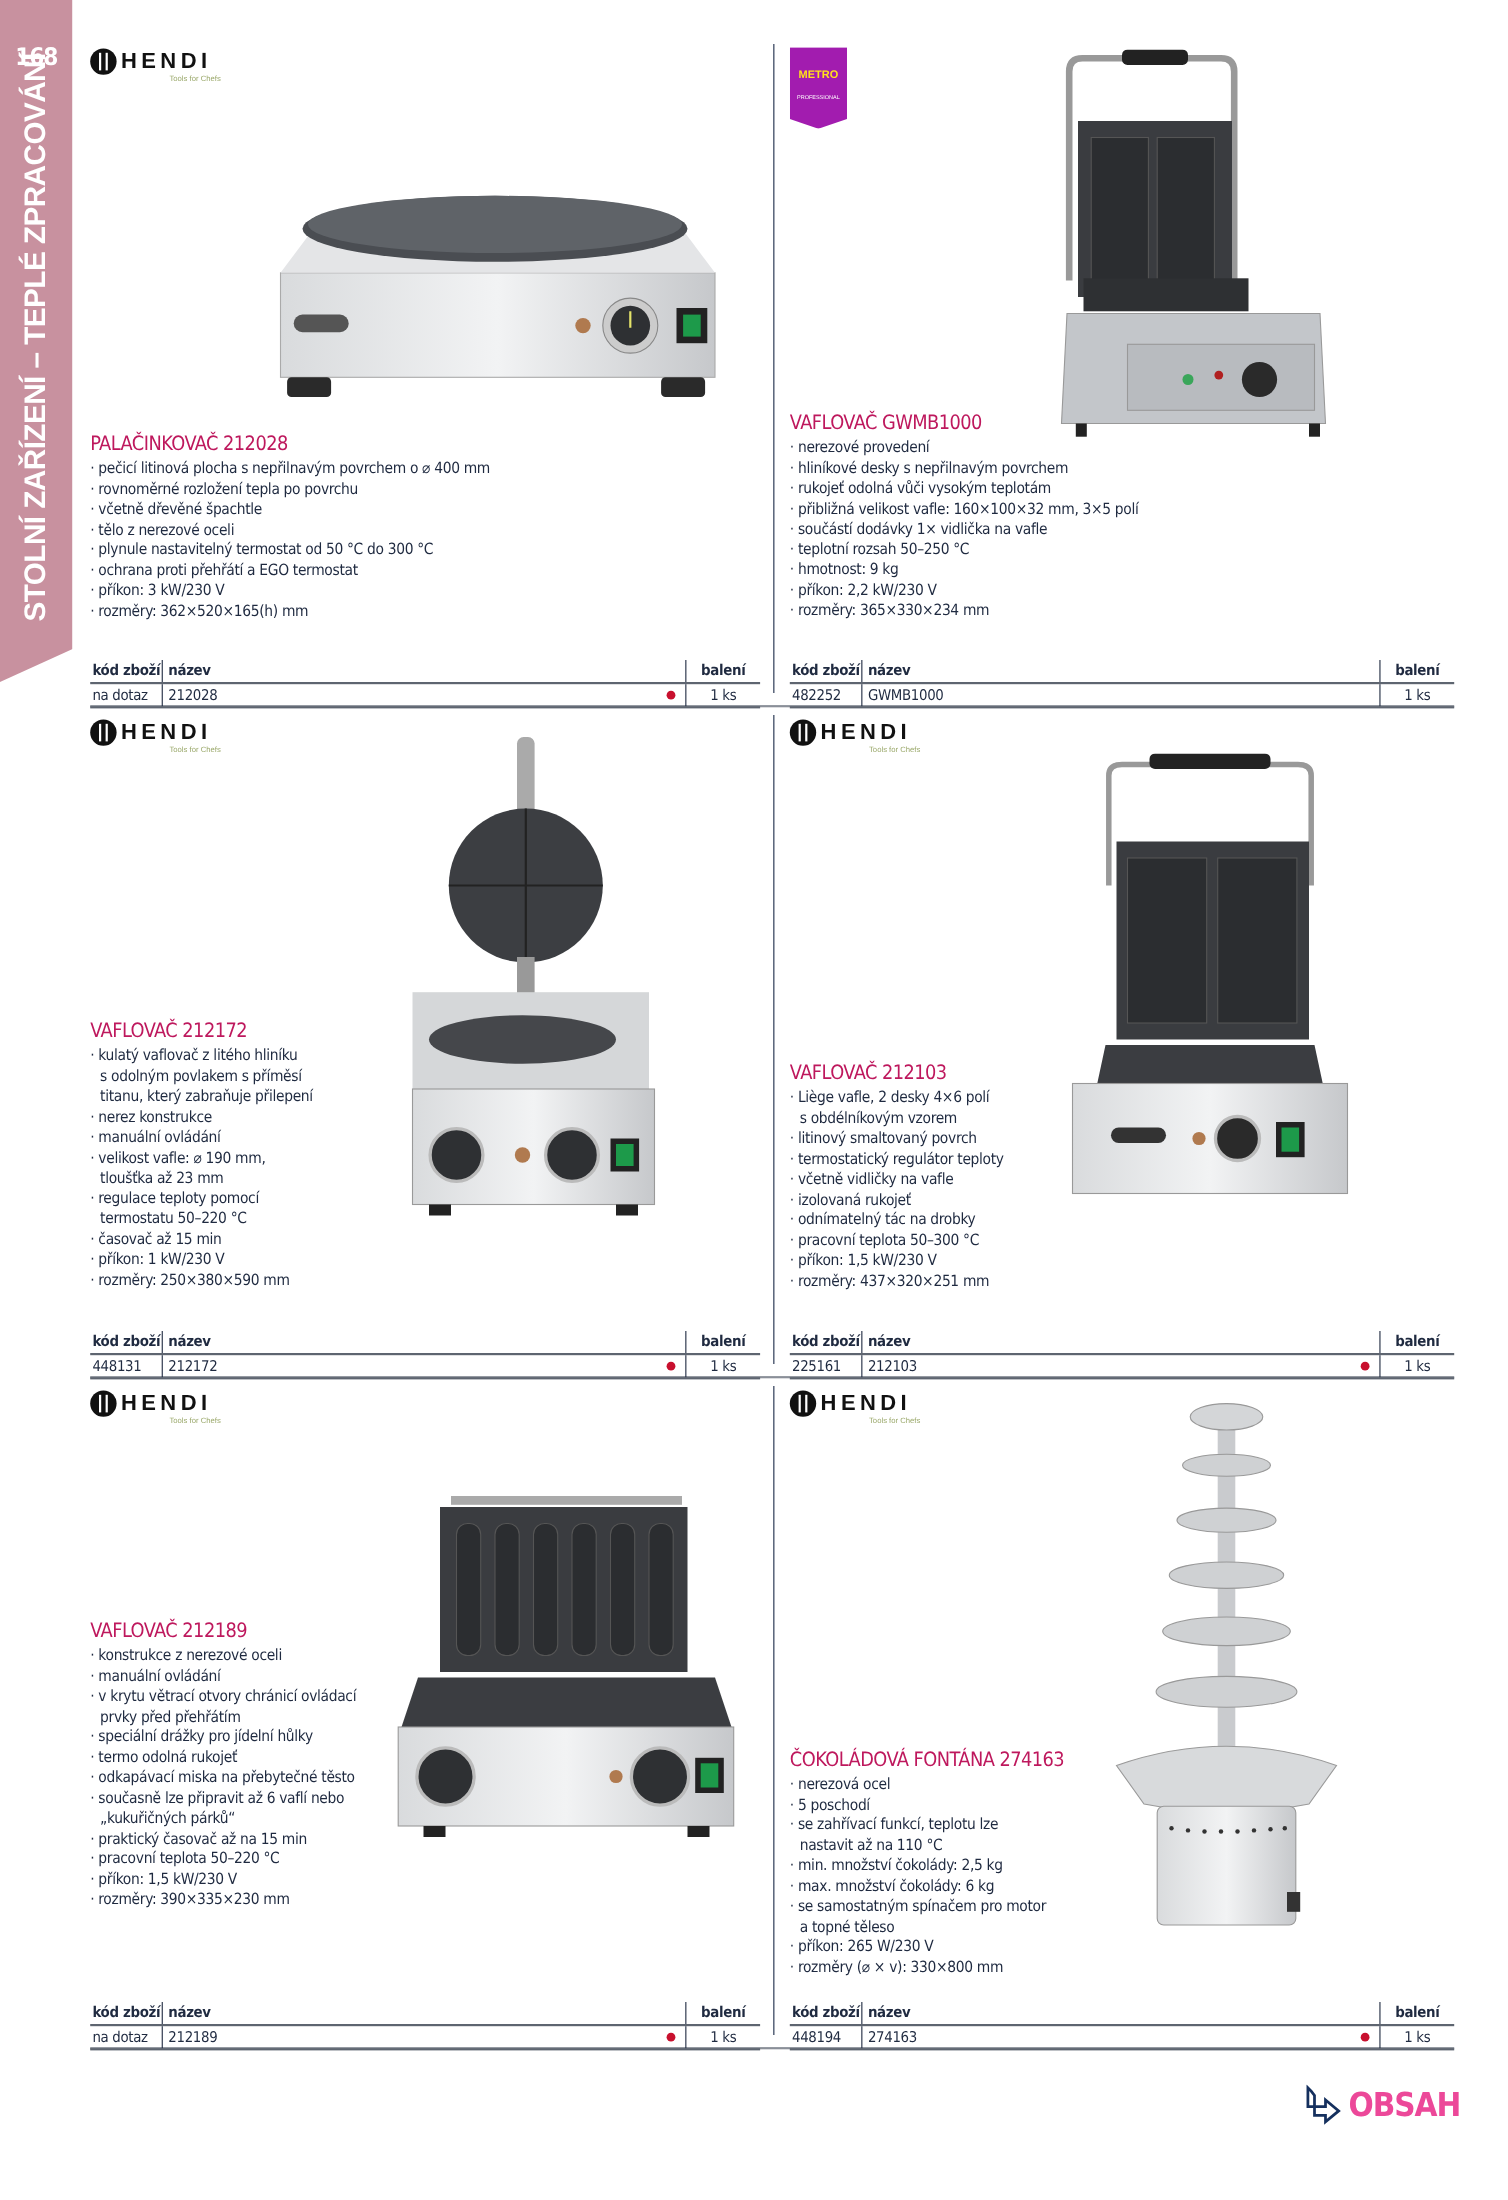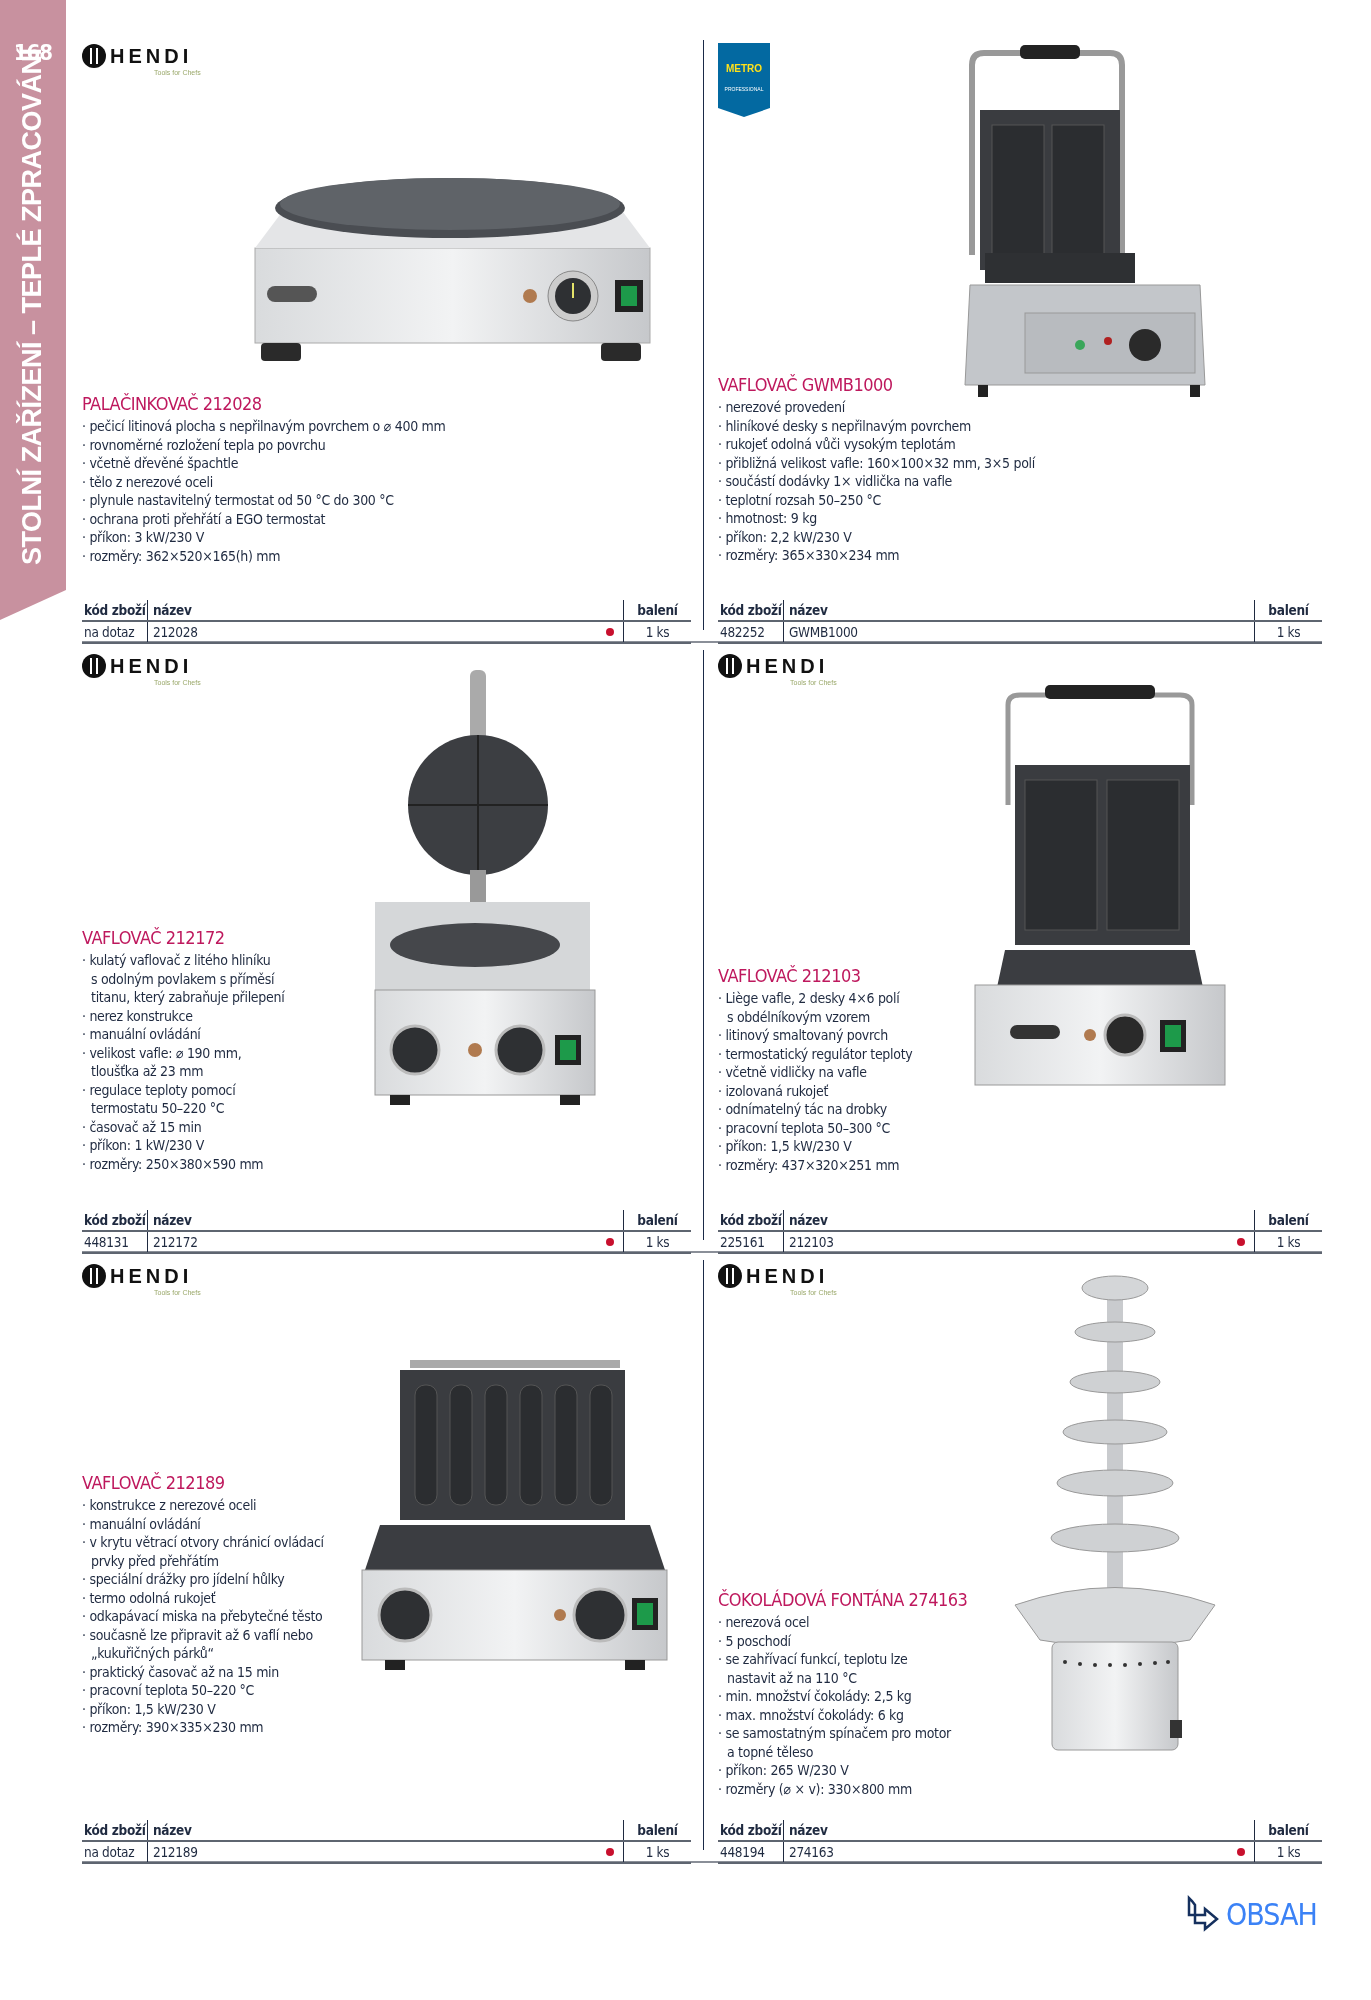--- a/index.html
+++ b/index.html
@@ -23,7 +23,7 @@
   .logo-hendi .word { font-weight: bold; font-size: 20px; letter-spacing: 4px; color: #111; }
   .logo-hendi .tag { font-size: 7px; color: #9aa86a; margin-left: 72px; margin-top: 1px; }
 
-  .logo-metro { position: absolute; left: 718px; top: 43px; width: 52px; height: 74px; background: #0369a1;
+  .logo-metro { position: absolute; left: 718px; top: 43px; width: 52px; height: 74px; background: #a21caf;
                 clip-path: polygon(0 0, 100% 0, 100% 88%, 50% 100%, 0 88%); color: #ffe11a; text-align: center; }
   .logo-metro .m1 { font-size: 10px; font-weight: bold; margin-top: 20px; display: block; }
   .logo-metro .m2 { font-size: 5px; color: #fff; margin-top: 12px; display: block; }

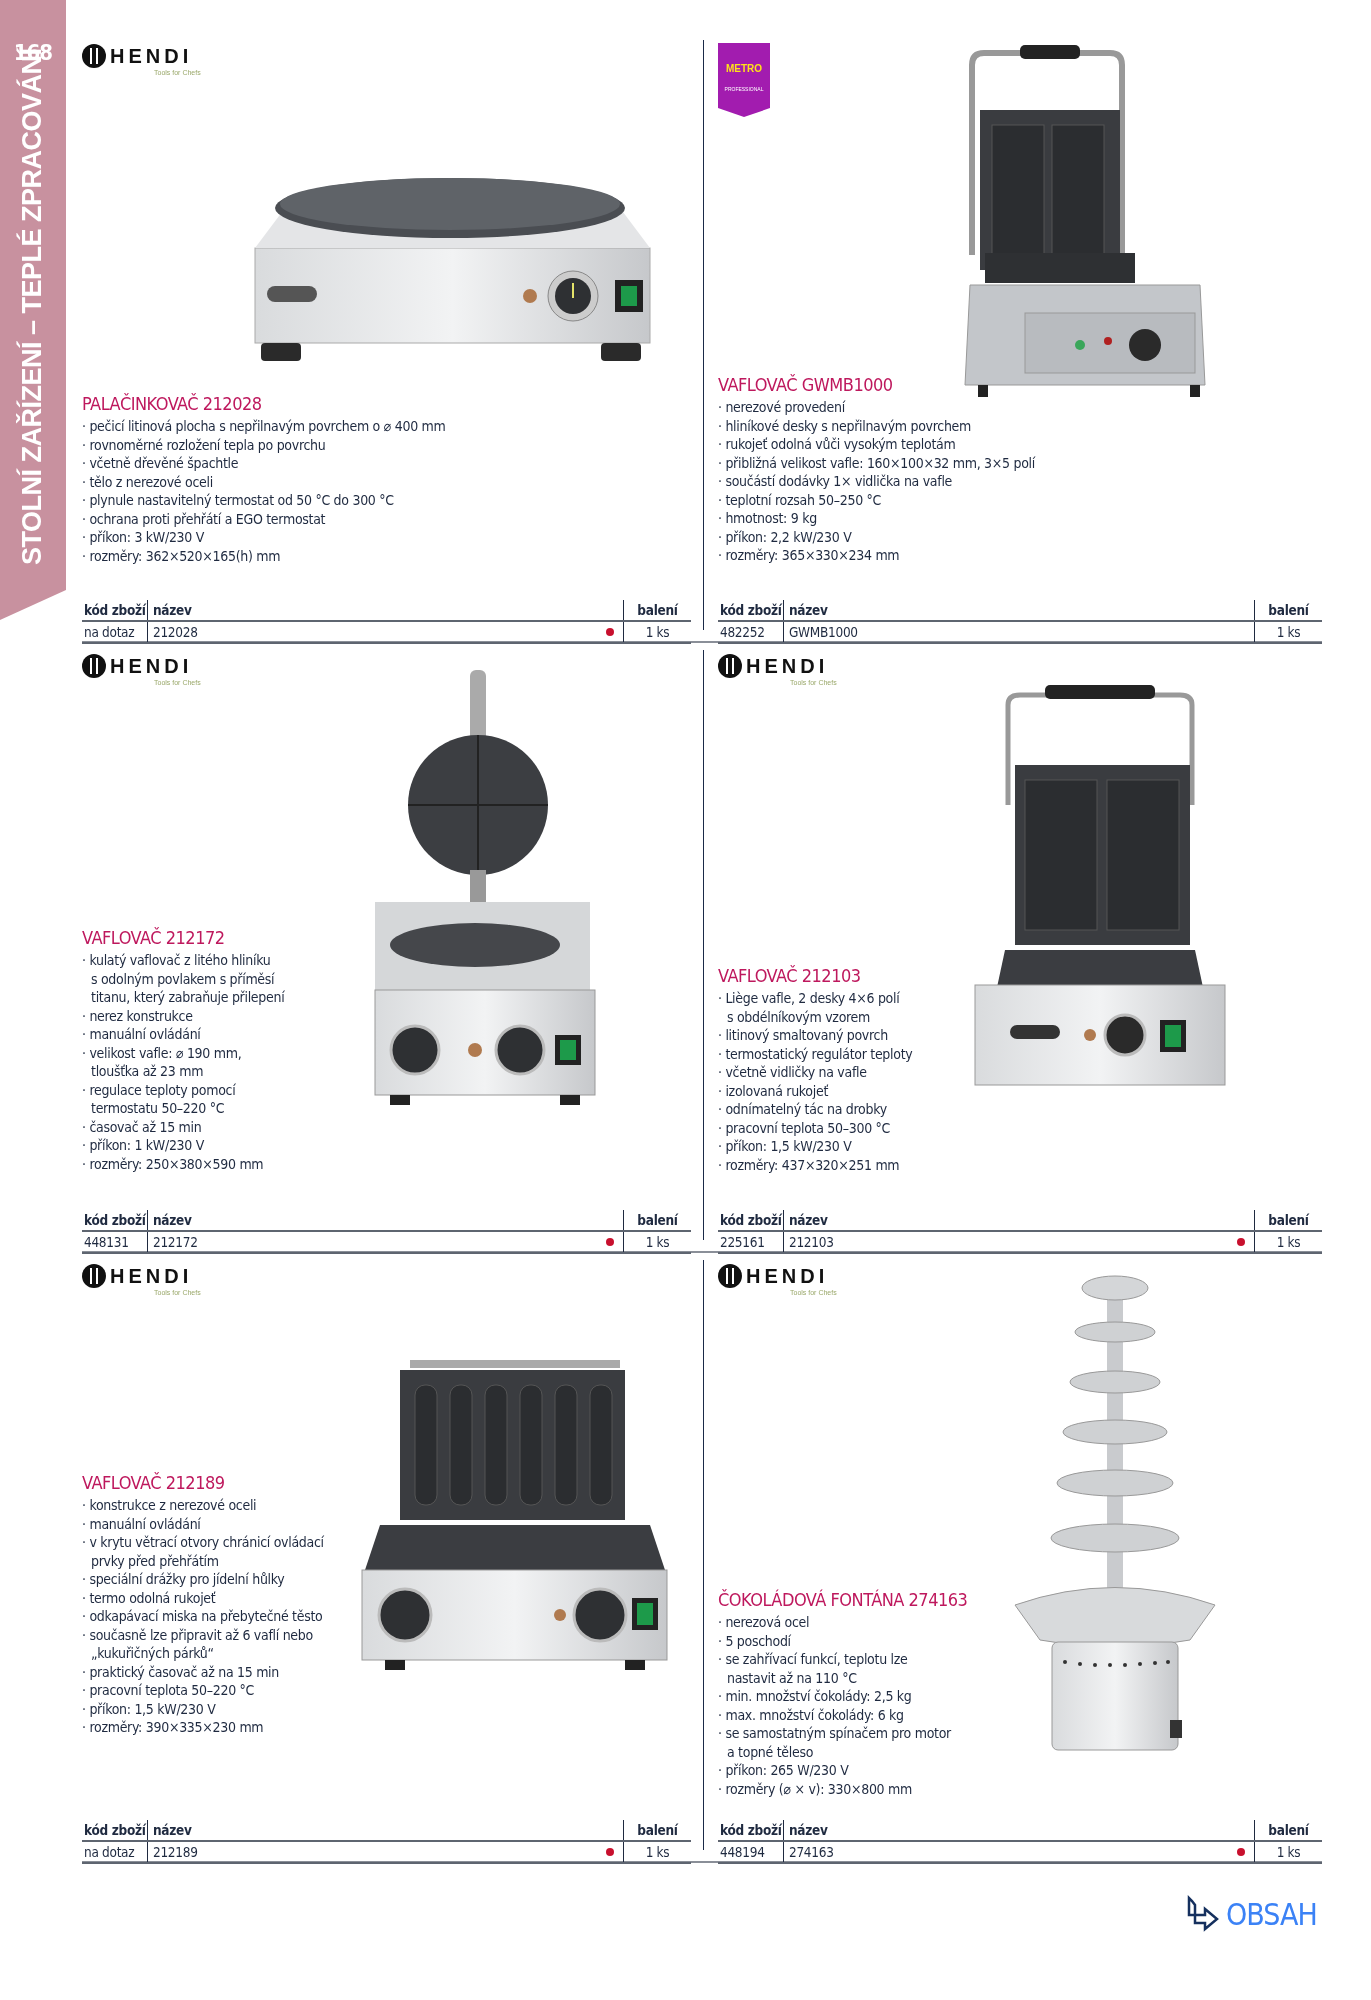--- a/index.html
+++ b/index.html
@@ -47,7 +47,7 @@
   .red-dot { width: 8px; height: 8px; border-radius: 50%; background: #c8102e; }
 
   .img { position: absolute; }
-  .obsah { position: absolute; left: 1186px; top: 1895px; display: flex; align-items: center; gap: 6px; color: #3b82f6; }
+  .obsah { position: absolute; left: 1186px; top: 1895px; display: flex; align-items: center; gap: 6px; color: #ec4899; font-weight: bold; }
   .obsah span { font-size: 30px; font-family: "DejaVu Sans Condensed", "DejaVu Sans", sans-serif; letter-spacing: -1px; }
 </style>
 </head>

